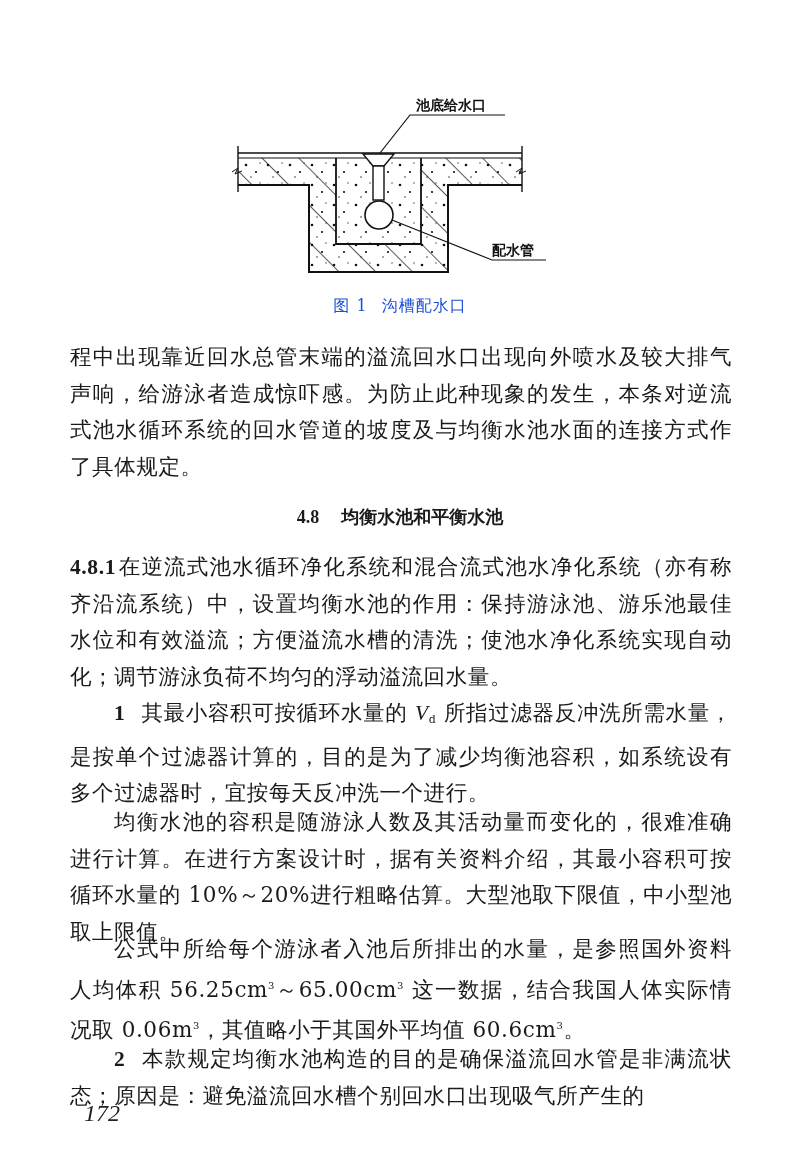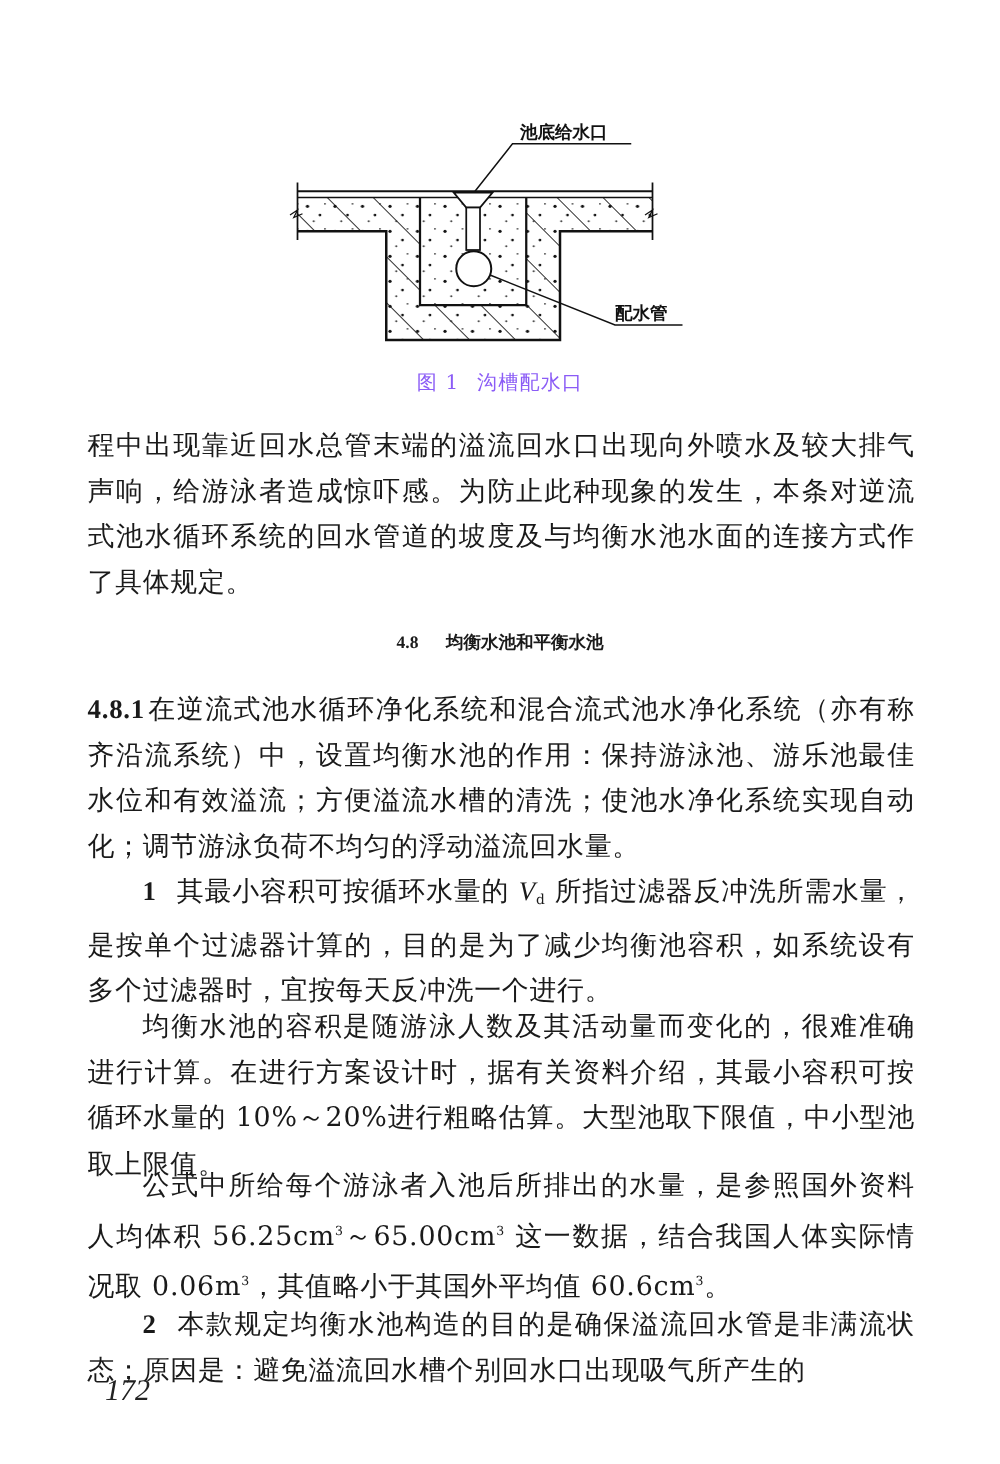--- a/index.html
+++ b/index.html
@@ -7,7 +7,7 @@
          font-family:"DejaVu Serif","Liberation Serif",serif; color:#1a1a1a; }
   .fig { position:absolute; left:220px; top:80px; width:360px; height:240px; }
   .caption { position:absolute; left:0; width:800px; top:296px; text-align:center;
-             font-size:16px; letter-spacing:1px; color:#8b5cf6; }
+             font-size:16px; letter-spacing:1px; color:#1d4ed8; }
   .caption .num { margin-right:14px; }
   .para { position:absolute; left:70px; width:662px; font-size:21.5px; line-height:36.5px;
           text-align:justify; text-align-last:left; letter-spacing:0.6px; }

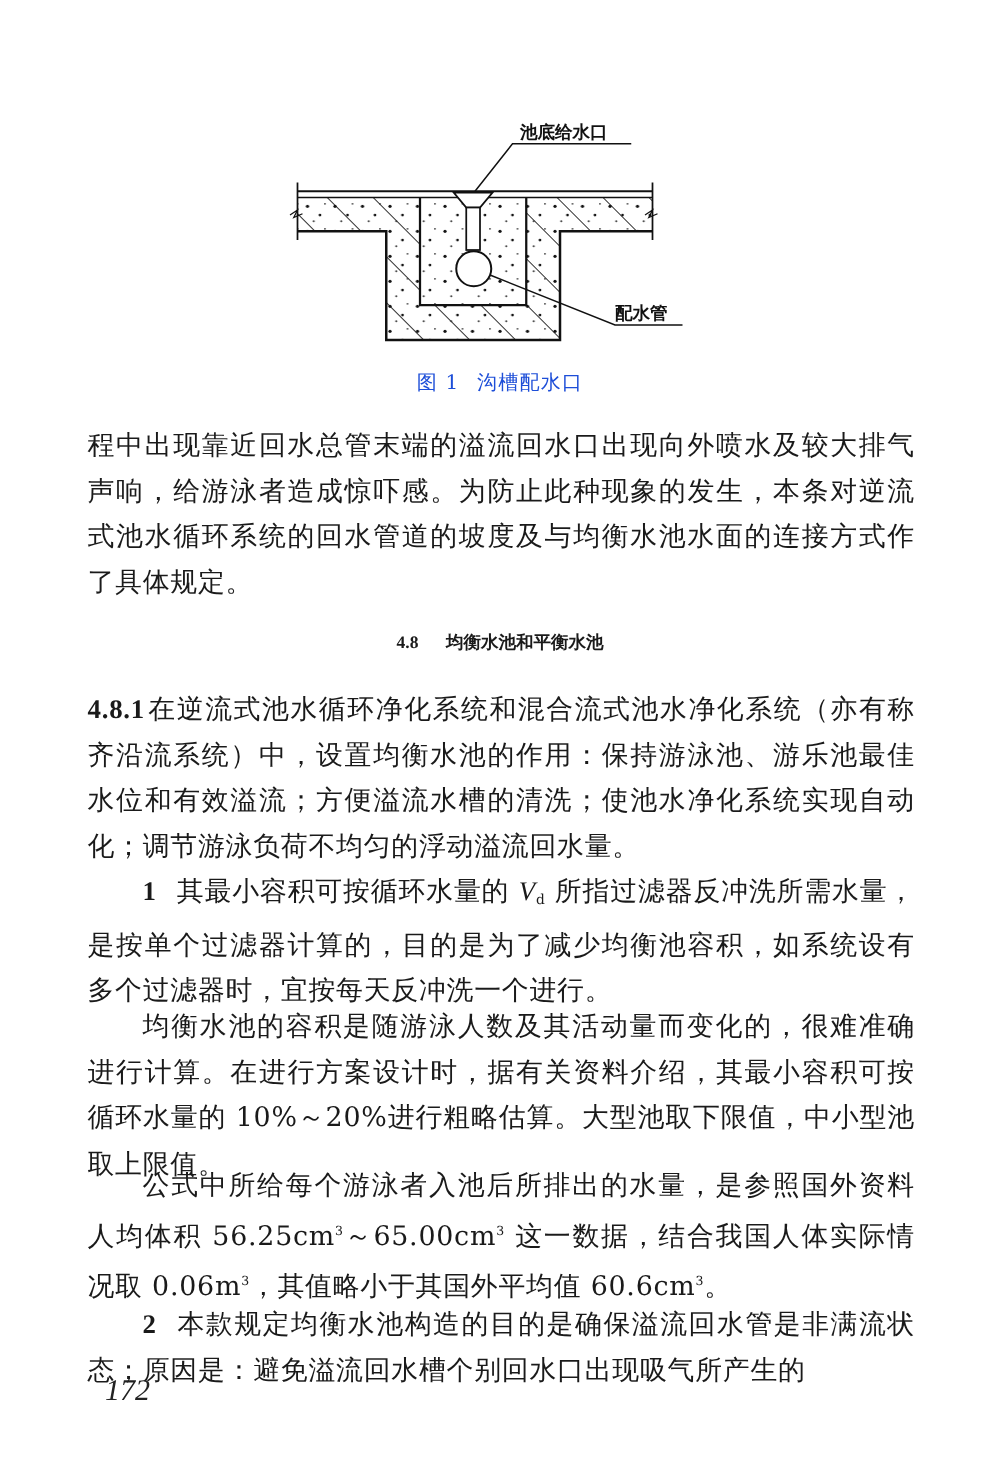--- a/index.html
+++ b/index.html
@@ -14,7 +14,7 @@
   .para p { margin:0; }
   .indent { text-indent:44px; }
   .section-title { position:absolute; left:0; width:800px; top:505px; text-align:center;
-                   font-size:14px; font-weight:bold; font-family:"DejaVu Sans","Liberation Sans",sans-serif; }
+                   font-size:18px; font-weight:bold; font-family:"DejaVu Sans","Liberation Sans",sans-serif; }
   .section-title .sn { margin-right:22px; font-family:"Liberation Serif",serif; }
   .bold-num { font-weight:bold; font-family:"Liberation Serif",serif; }
   .clause-num { font-weight:bold; font-family:"Liberation Serif",serif; margin-right:2px; }

